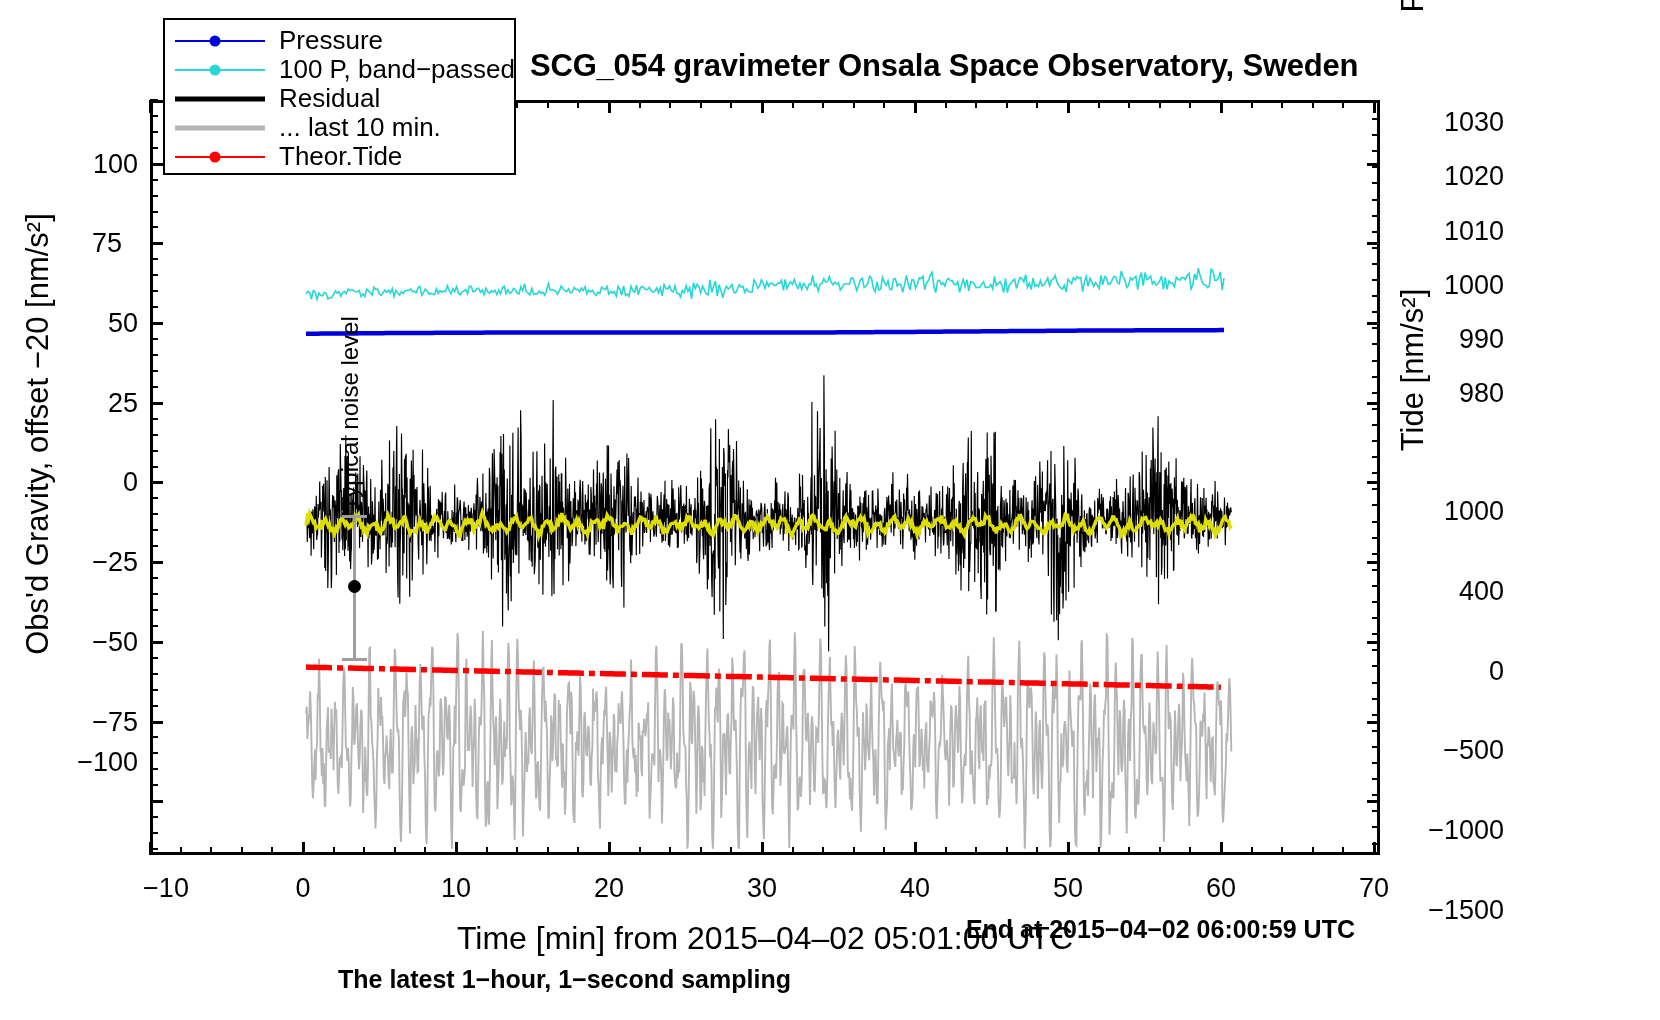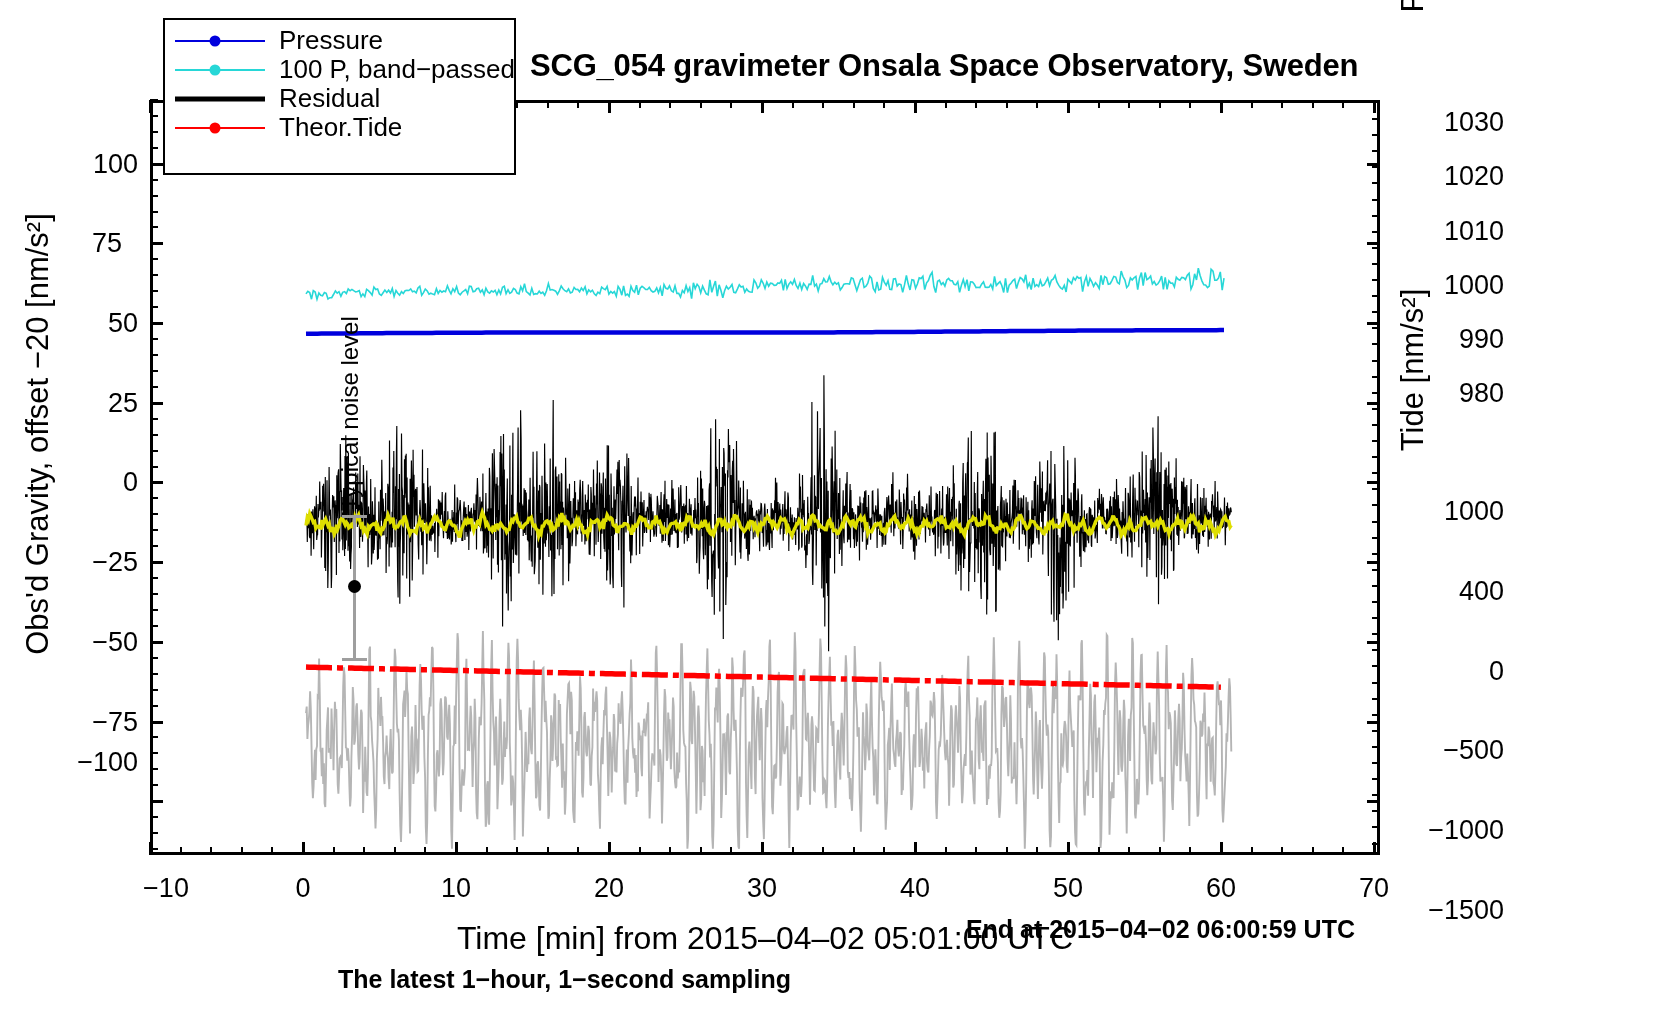--- a/index.html
+++ b/index.html
@@ -373,6 +373,12 @@
     </div>
     <div class="legend-row">
       <span class="legend-key">
+        <span class="legend-line" style="border-top: 5px solid rgb(181, 181, 181);"></span>
+      </span>
+      <span class="legend-label">... last 10 min.</span>
+    </div>
+    <div class="legend-row">
+      <span class="legend-key">
         <span class="legend-line" style="border-top: 2px solid rgb(255, 0, 0);"></span>
         <span class="legend-dot" style="background: rgb(255, 0, 0);"></span>
       </span>

